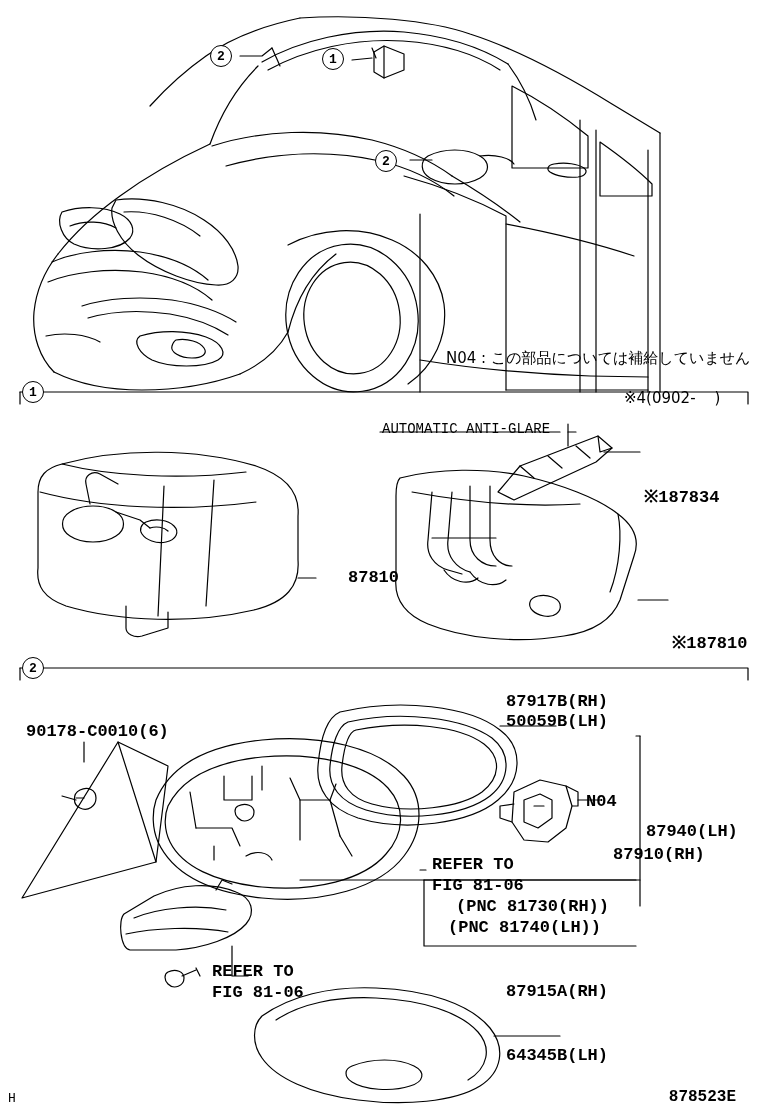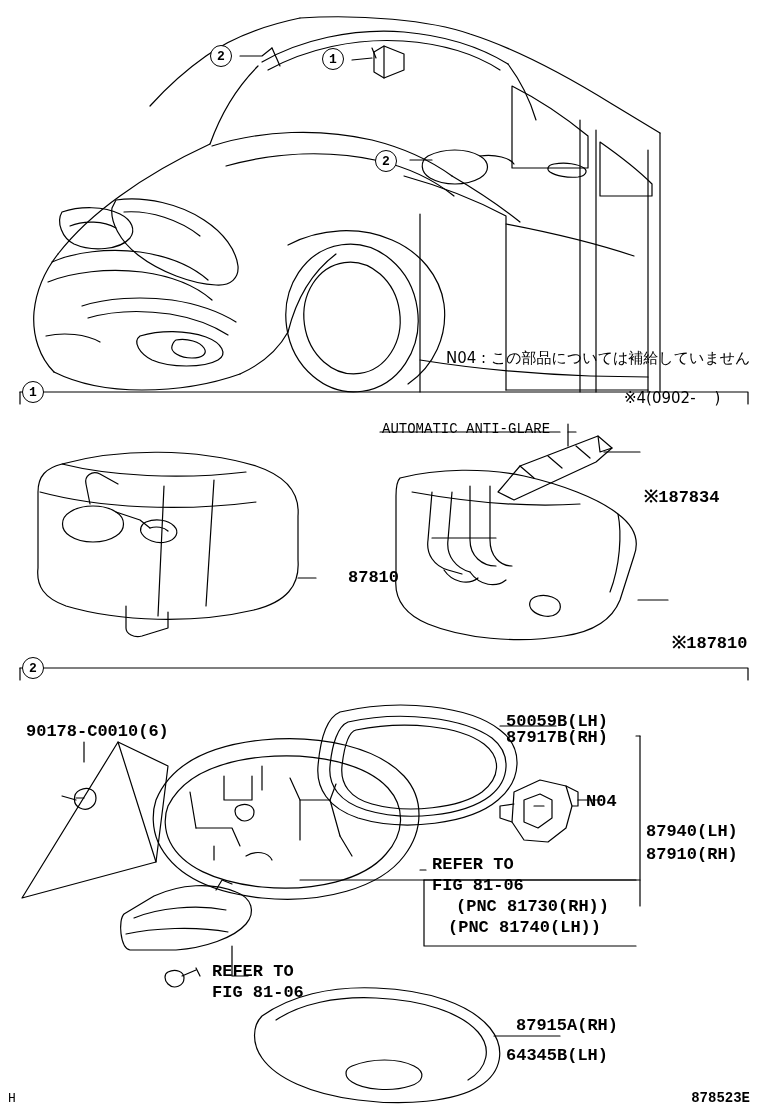--- a/index.html
+++ b/index.html
@@ -284,7 +284,7 @@
   <div class="lbl" style="left:672px; top:590px;margin-top:44px;">※187810</div>
 
   <div class="lbl" style="left:26px; top:722px;">90178-C0010(6)</div>
-  <div class="lbl" style="left:506px; top:728px;text-align:right;">87917B(RH)</div>
+  <div class="lbl" style="left:506px; top:692px;text-align:right;">87917B(RH)</div>
   <div class="lbl" style="left:506px; top:712px;">50059B(LH)</div>
   <div class="lbl" style="left:586px; top:792px;">N04</div>
   <div class="lbl" style="left:646px; top:845px;">87910(RH)</div>

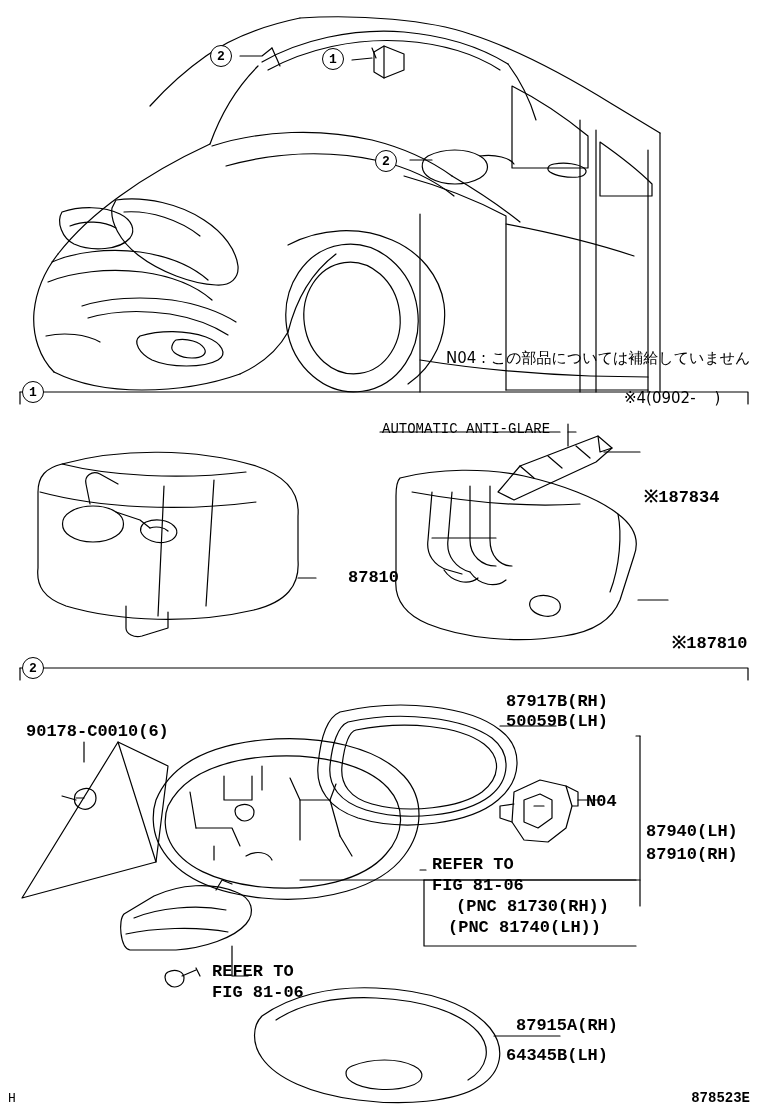--- a/index.html
+++ b/index.html
@@ -287,7 +287,7 @@
   <div class="lbl" style="left:506px; top:692px;text-align:right;">87917B(RH)</div>
   <div class="lbl" style="left:506px; top:712px;">50059B(LH)</div>
   <div class="lbl" style="left:586px; top:792px;">N04</div>
-  <div class="lbl" style="left:646px; top:845px;">87910(RH)</div>
+  <div class="lbl" style="left:613px; top:845px;">87910(RH)</div>
   <div class="lbl" style="left:646px; top:822px;">87940(LH)</div>
   <div class="lbl" style="left:506px; top:1016px;margin-left:10px;">87915A(RH)</div>
   <div class="lbl" style="left:506px; top:1046px;">64345B(LH)</div>

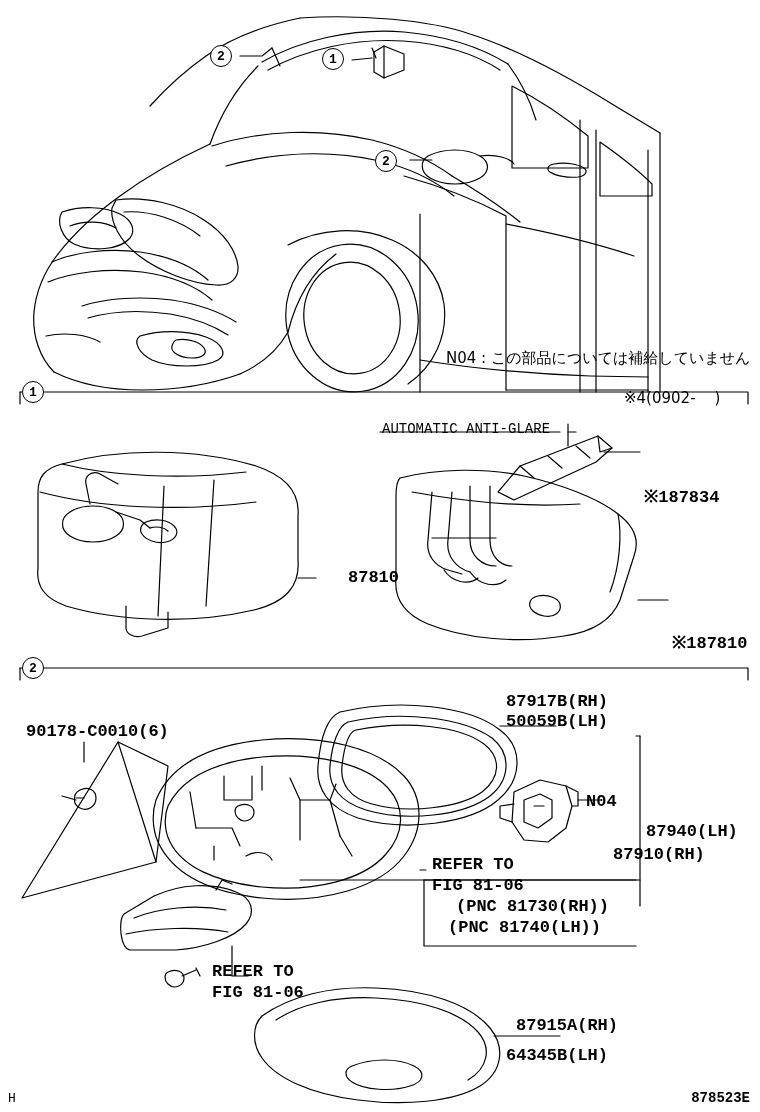--- a/index.html
+++ b/index.html
@@ -289,7 +289,7 @@
   <div class="lbl" style="left:586px; top:792px;">N04</div>
   <div class="lbl" style="left:613px; top:845px;">87910(RH)</div>
   <div class="lbl" style="left:646px; top:822px;">87940(LH)</div>
-  <div class="lbl" style="left:506px; top:1016px;margin-left:10px;">87915A(RH)</div>
+  <div class="lbl" style="left:506px; top:982px;">87915A(RH)</div>
   <div class="lbl" style="left:506px; top:1046px;">64345B(LH)</div>
 
   <div class="lbl" style="left:432px; top:855px;">REFER TO</div>

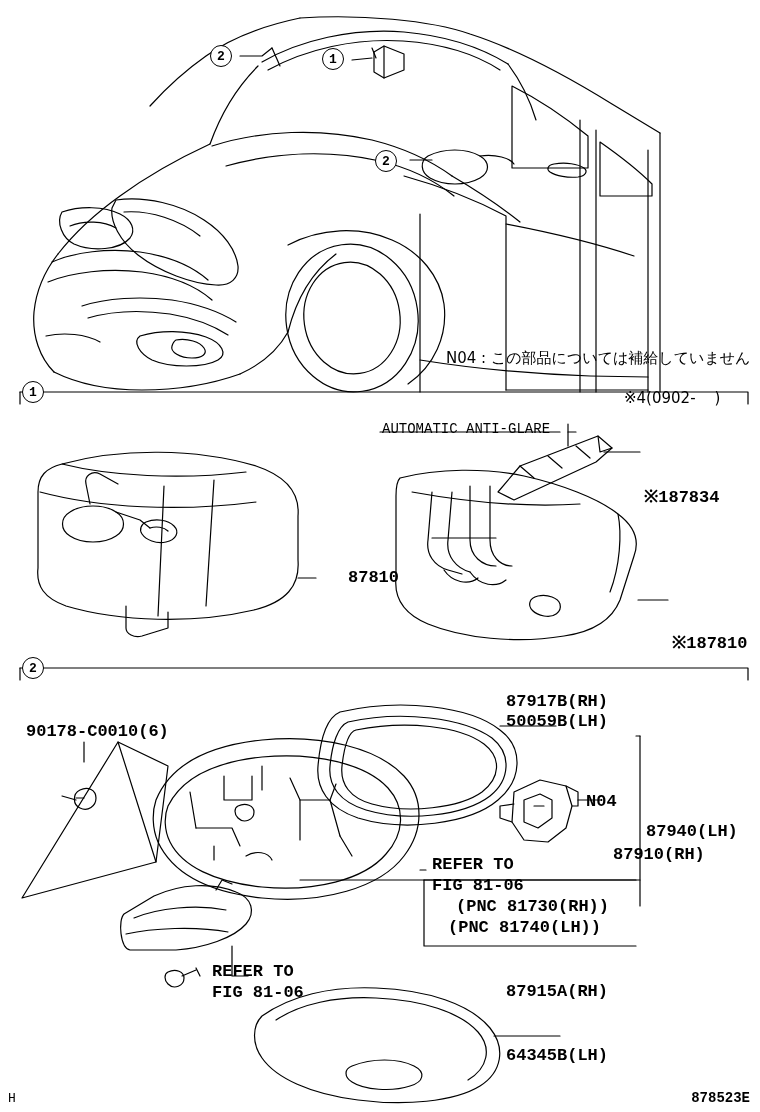--- a/index.html
+++ b/index.html
@@ -68,9 +68,9 @@
   }
   .footer-right {
     position: absolute;
-    right: 10px;
+    right: 24px;
     bottom: 6px;
-    font-size: 14px;
+    font-size: 16px;
     font-weight: bold;
     font-family: "Liberation Mono", monospace;
   }

